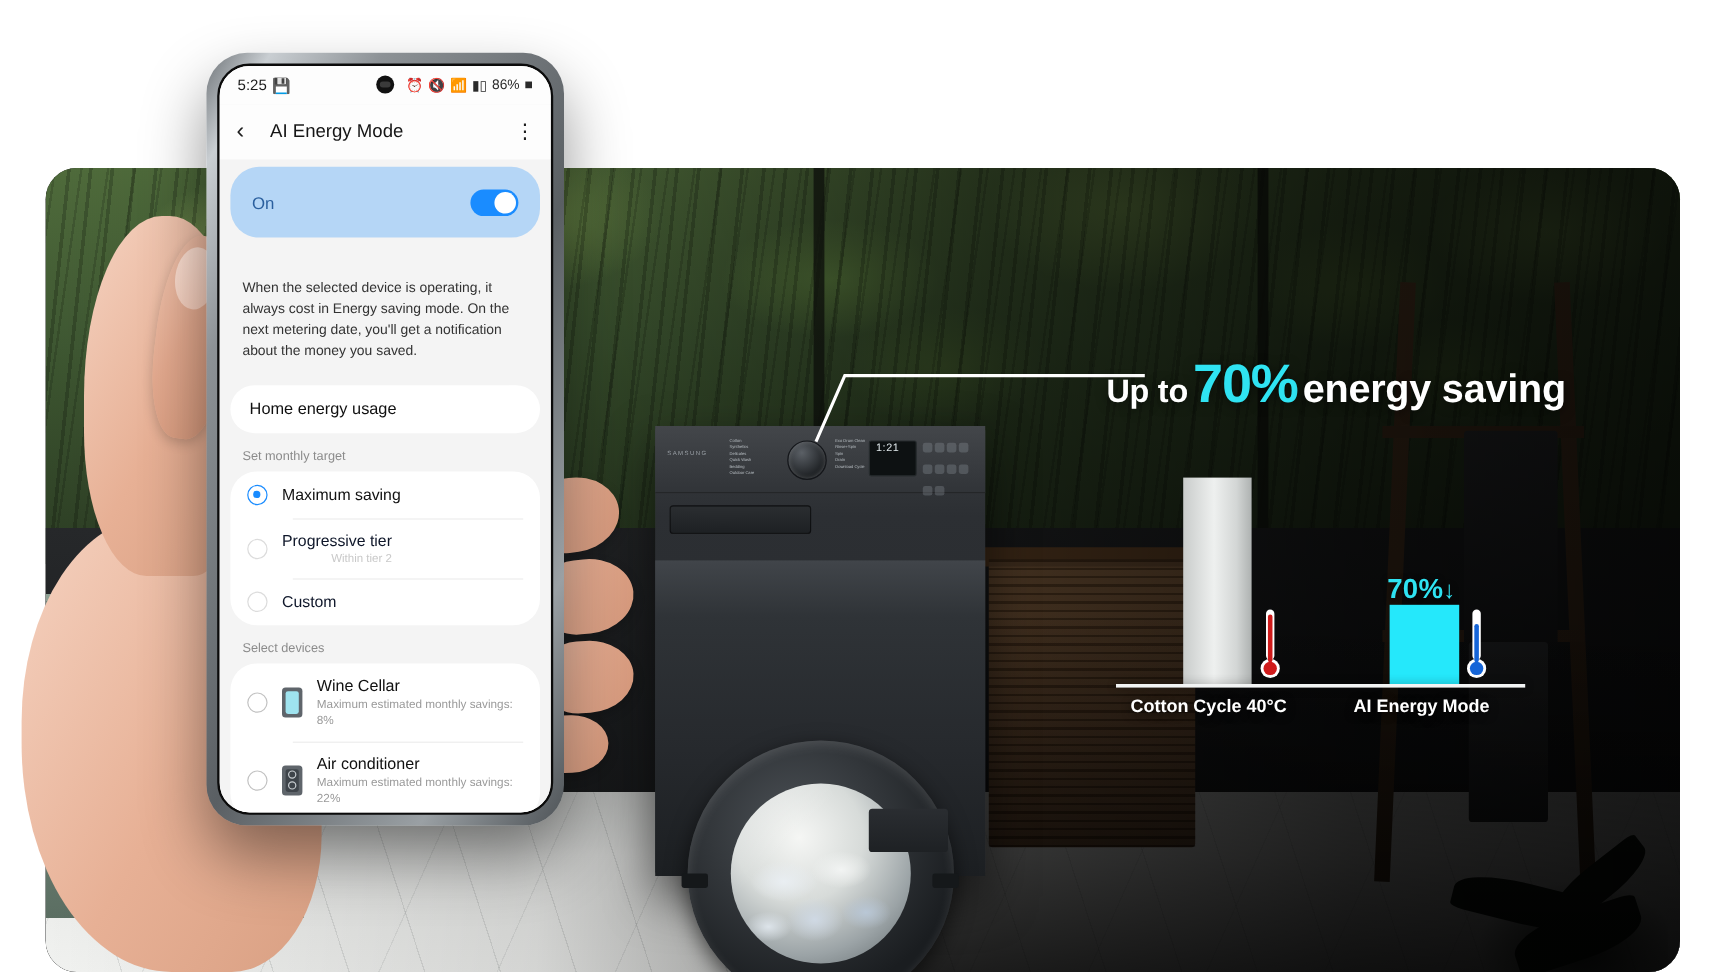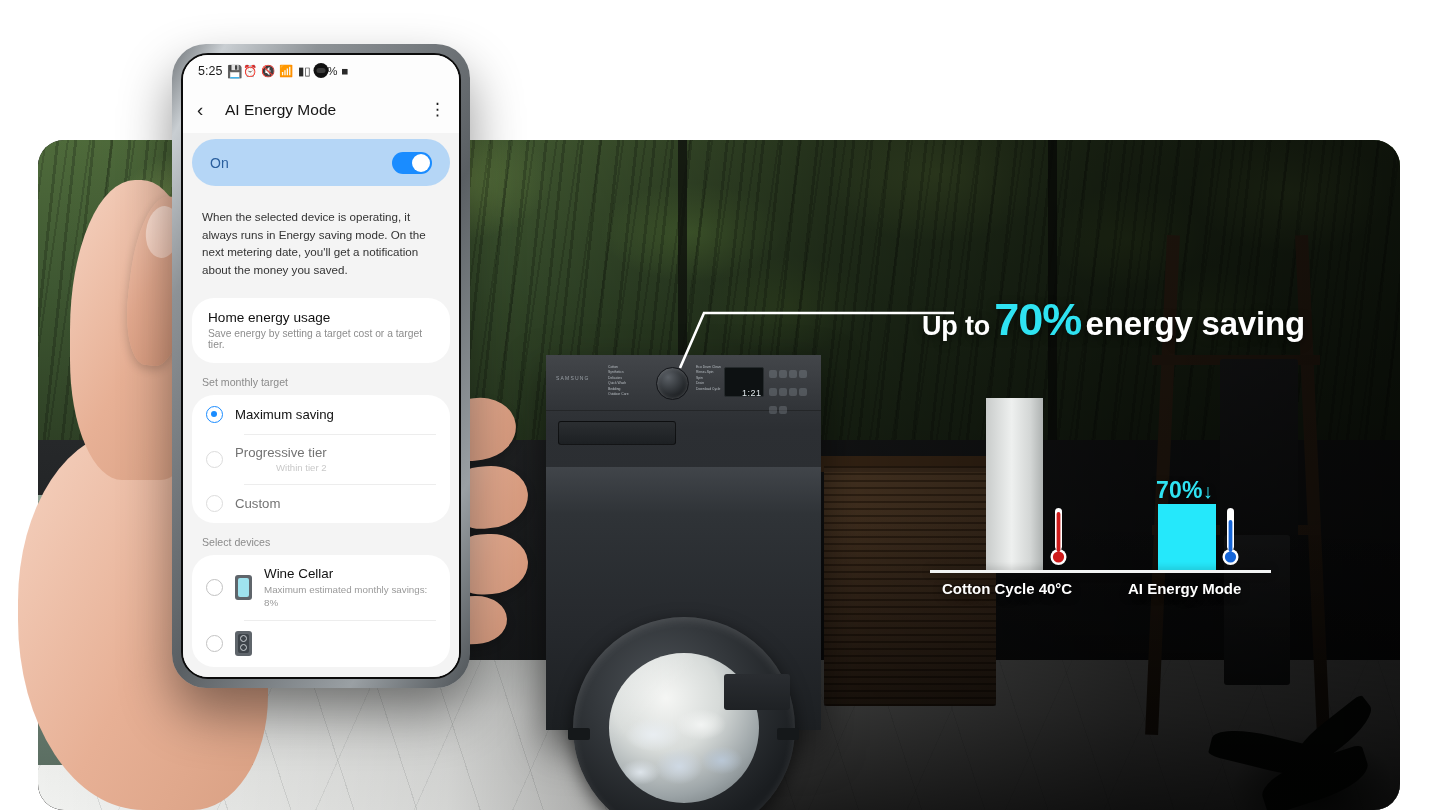--- a/index.html
+++ b/index.html
@@ -207,7 +207,7 @@
     border:2px solid #0b0b0b;
   }
   .statusbar{position:relative;height:32px;background:#fdfdfd;display:flex;align-items:center;
-     justify-content:flex-start;padding:0 15px;}
+     justify-content:space-between;padding:0 15px;}
   .statusbar .time{font-size:12.5px;color:#1b1b1b;display:flex;align-items:center;gap:5px;}
   .statusbar .right{display:flex;align-items:center;gap:4px;font-size:11.5px;color:#2a2a2a;}
   .punch{position:absolute;left:50%;top:8px;transform:translateX(-50%);width:15px;height:15px;

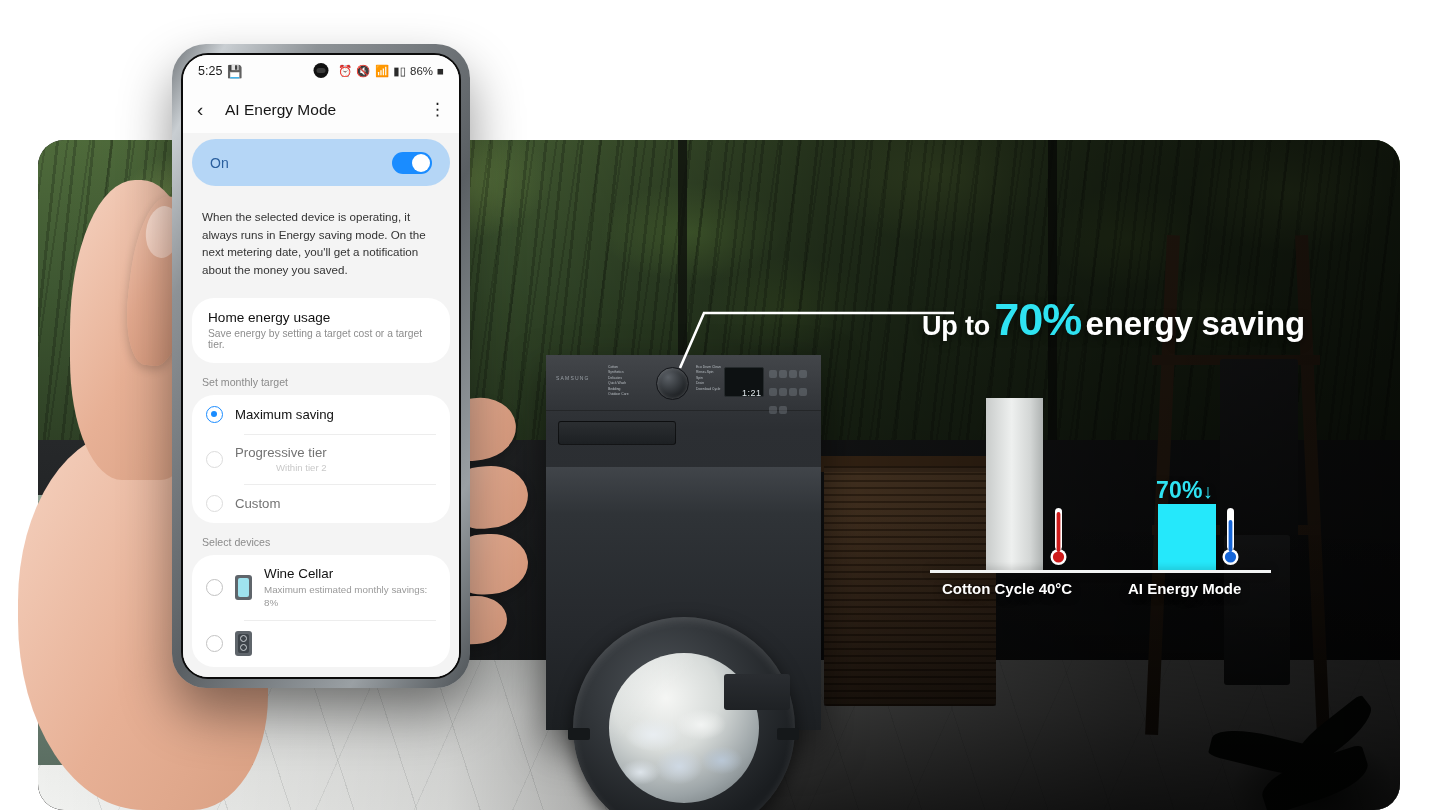--- a/index.html
+++ b/index.html
@@ -222,7 +222,7 @@
   .content{background:#f4f4f4;height:calc(100% - 78px);overflow:hidden;}
 
   .toggleRow{
-    margin:6px 9px 4px; height:47px;border-radius:24px;background:#b5d6f6;
+    margin:6px 9px 15px; height:59px;border-radius:24px;background:#b5d6f6;
     display:flex;align-items:center;justify-content:space-between;padding:0 18px;gap:44px;
   }
   .toggleRow .lbl{font-size:14px;color:#2a5f9e;}

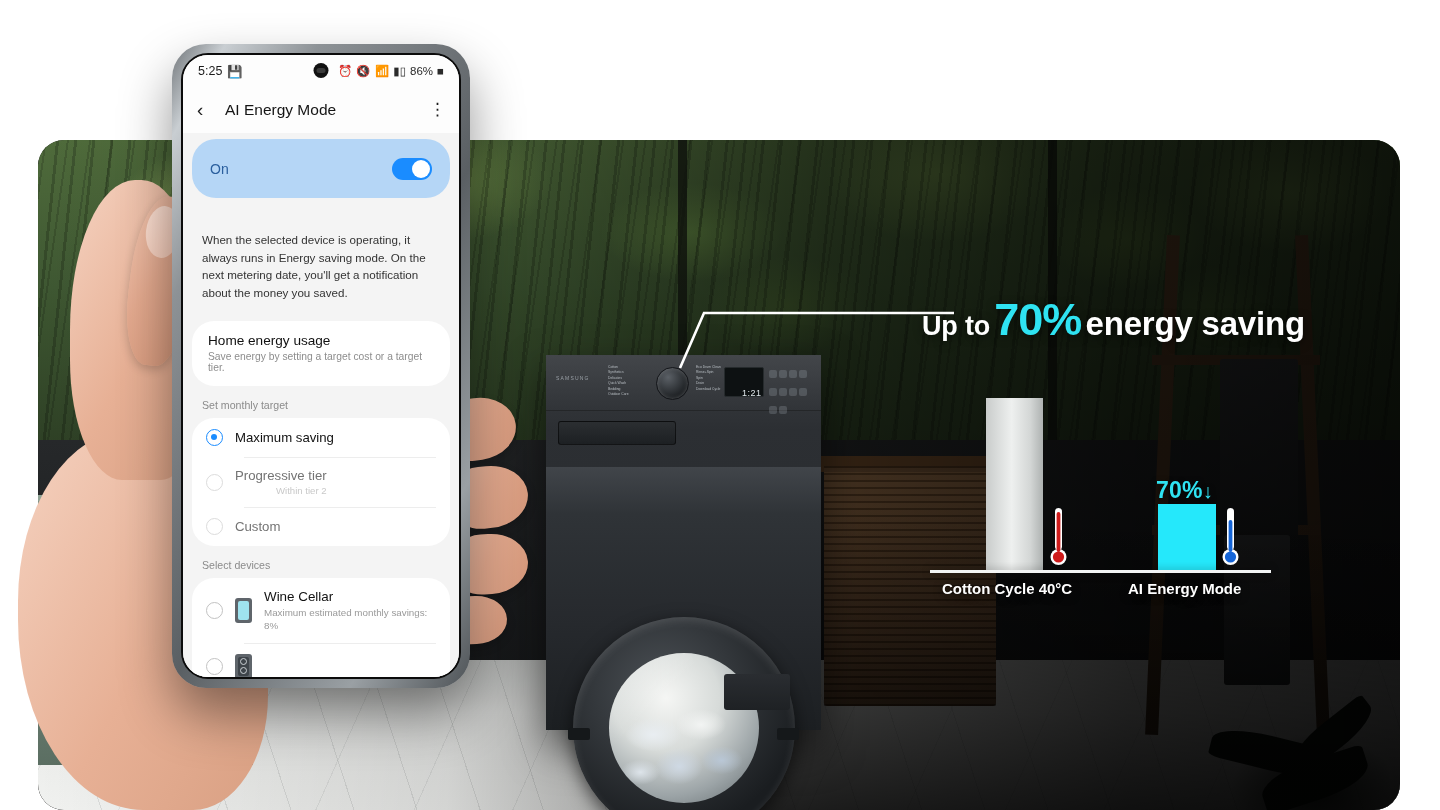--- a/index.html
+++ b/index.html
@@ -414,7 +414,7 @@
           <div class="switch"></div>
         </div>
 
-        <div class="desc">When the selected device is operating, it always runs in Energy saving mode. On the next metering date, you'll get a notification about the money you saved.</div>
+        <div class="desc">When the selected device is operating, it always cost in Energy saving mode. On the next metering date, you'll get a notification about the money you saved.</div>
 
         <div class="card">
           <div class="h">Home energy usage</div>

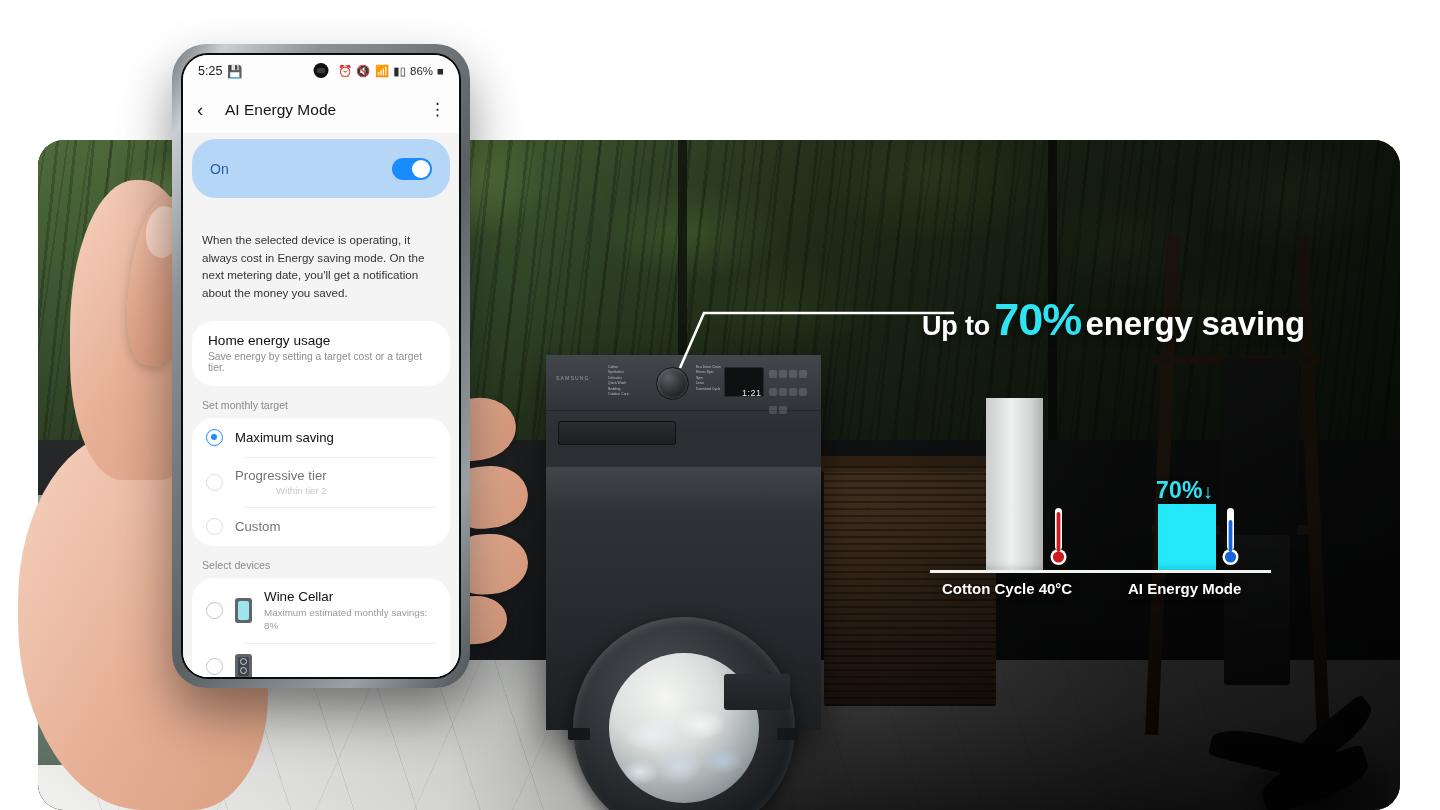--- a/index.html
+++ b/index.html
@@ -418,7 +418,6 @@
 
         <div class="card">
           <div class="h">Home energy usage</div>
-          <div class="s">Save energy by setting a target cost or a target tier.</div>
         </div>
 
         <div class="secthead">Set monthly target</div>

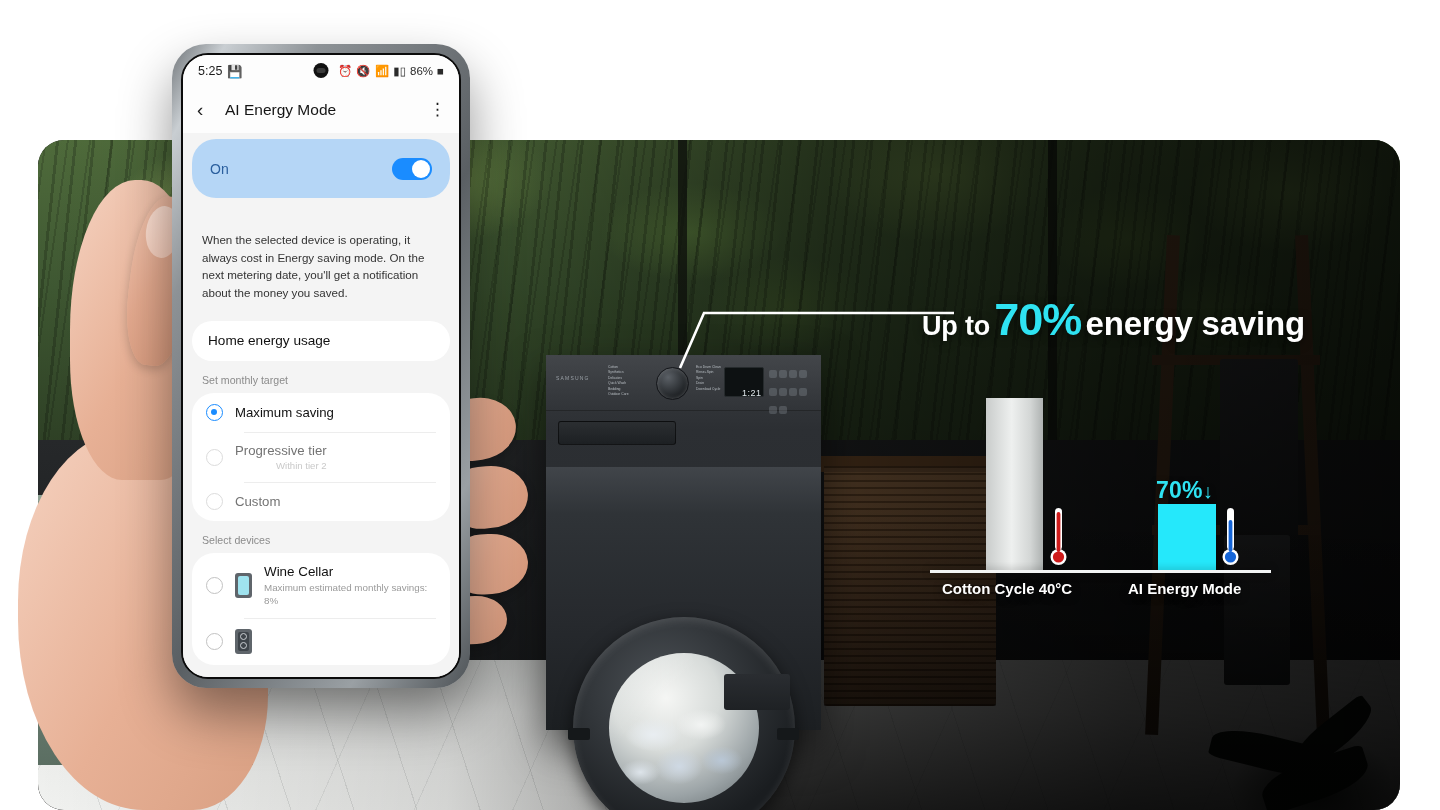--- a/index.html
+++ b/index.html
@@ -123,7 +123,7 @@
     position:absolute;left:178px;top:12px;width:40px;height:30px;border-radius:2px;
     background:#0d1112;border:1px solid #262b2d;
   }
-  .washer .display .time{position:absolute;left:5px;top:20px;color:#dfe7ea;font-size:9px;letter-spacing:.5px;margin-left:12px;}
+  .washer .display .time{position:absolute;left:5px;top:0;color:#dfe7ea;font-size:9px;letter-spacing:.5px;}
   .washer .btns{position:absolute;left:222px;top:10px;width:44px;height:34px;}
   .washer .btns i{display:inline-block;width:8px;height:8px;margin:1px;border-radius:2px;background:rgba(180,190,200,.22);}
   .washer .drawer{

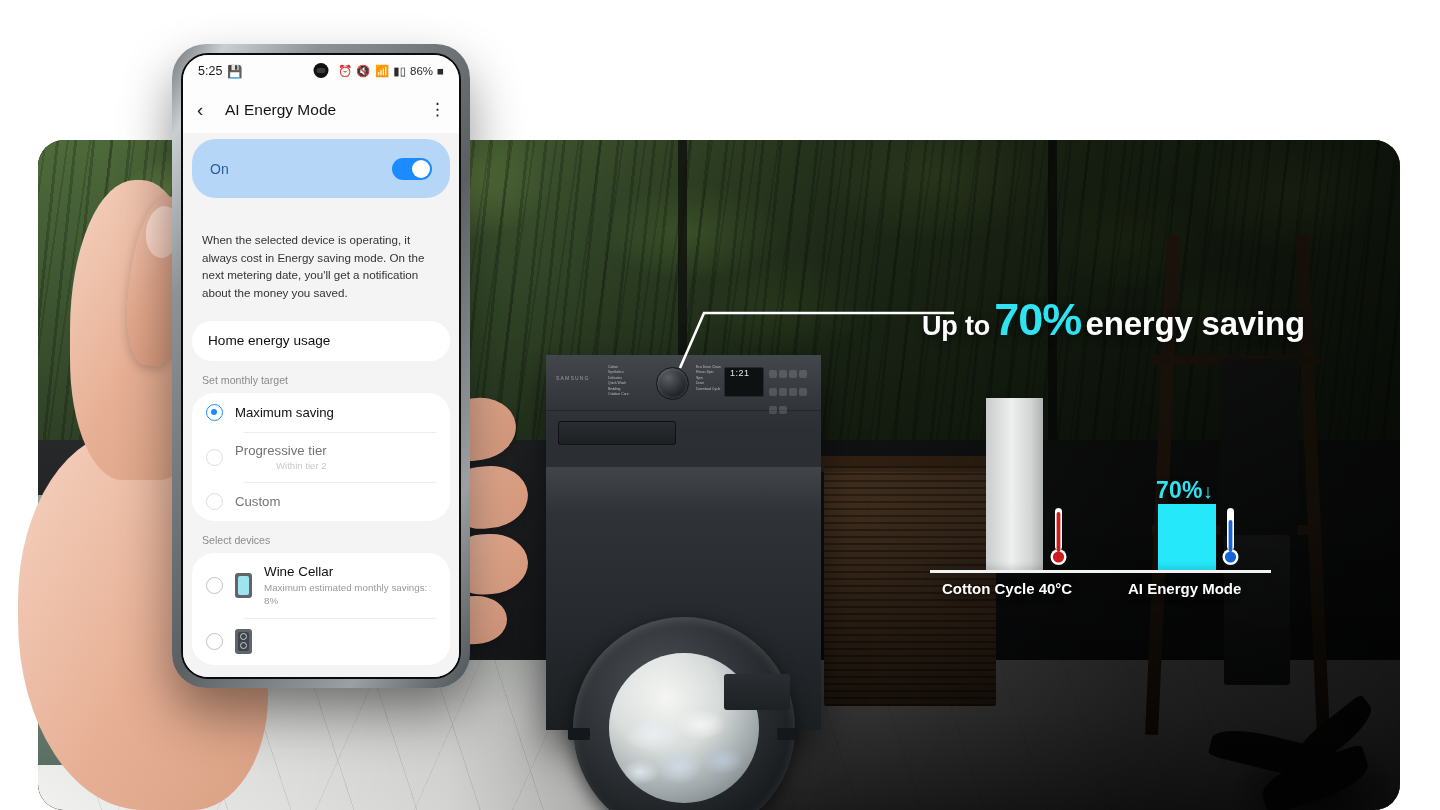--- a/index.html
+++ b/index.html
@@ -245,7 +245,7 @@
   .radio.on:after{content:"";position:absolute;left:3.5px;top:3.5px;width:6.5px;height:6.5px;border-radius:50%;background:#1a8cff;}
   .radio.dim{border-color:#dcdcdc;}
   .rowtxt .t{font-size:13.2px;color:#111;}
-  .rowtxt .t.dim{color:#737373;}
+  .rowtxt .t.dim{color:#0f172a;}
   .rowtxt .st{font-size:9.6px;color:#c9c9c9;margin-top:2px;text-align:right;}
   .devicon{width:17px;height:25px;border-radius:3px;background:#5f656b;position:relative;flex:0 0 auto;}
   .devicon .in{position:absolute;left:3px;right:3px;top:3px;bottom:3px;border-radius:2px;background:#9fe3ef;}

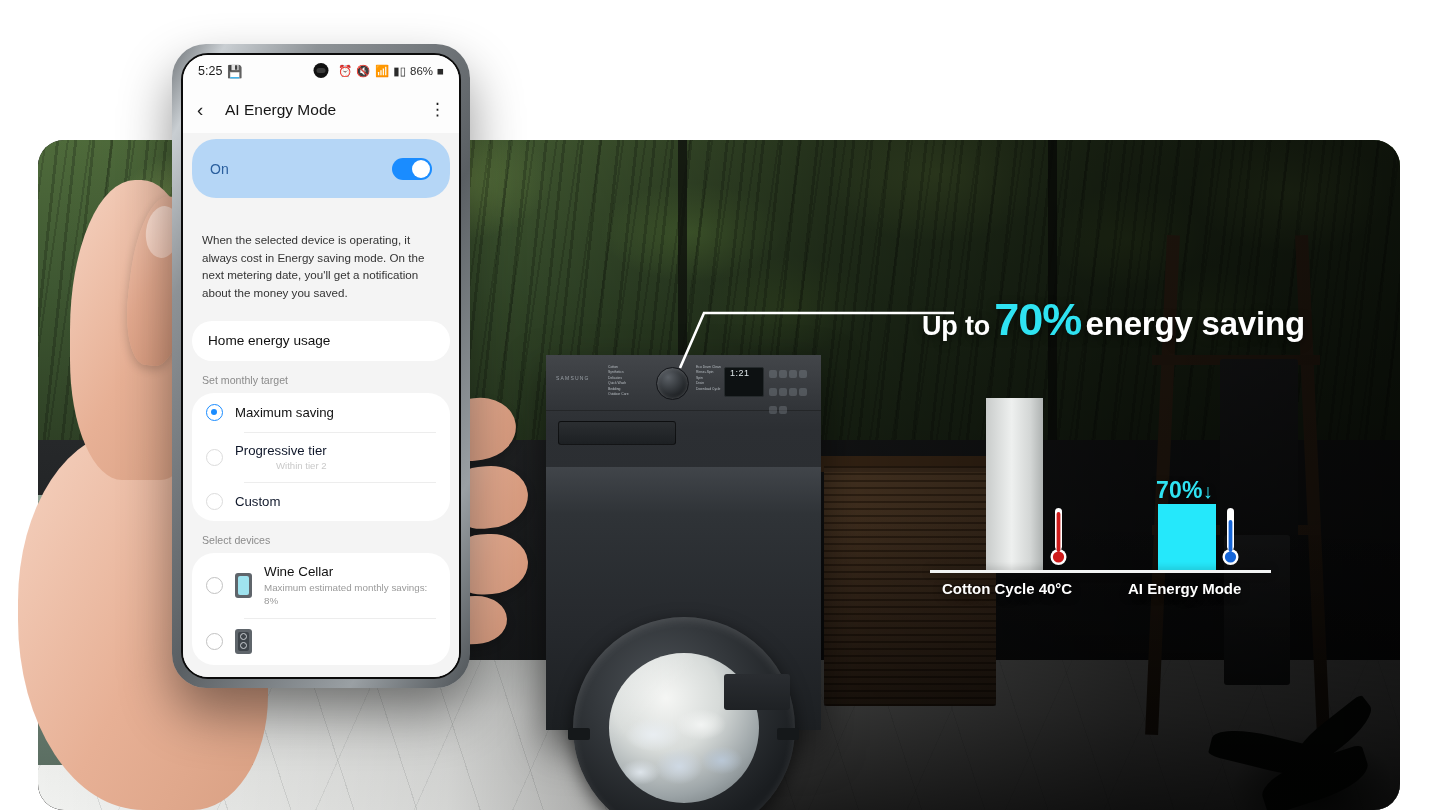--- a/index.html
+++ b/index.html
@@ -464,6 +464,10 @@
                 <div class="d1"></div>
                 <div class="d2"></div>
               </div>
+            <div class="rowtxt">
+              <div class="t">Air conditioner</div>
+              <div class="d">Maximum estimated monthly savings: 22%</div>
+            </div>
           </div>
         </div>
 

